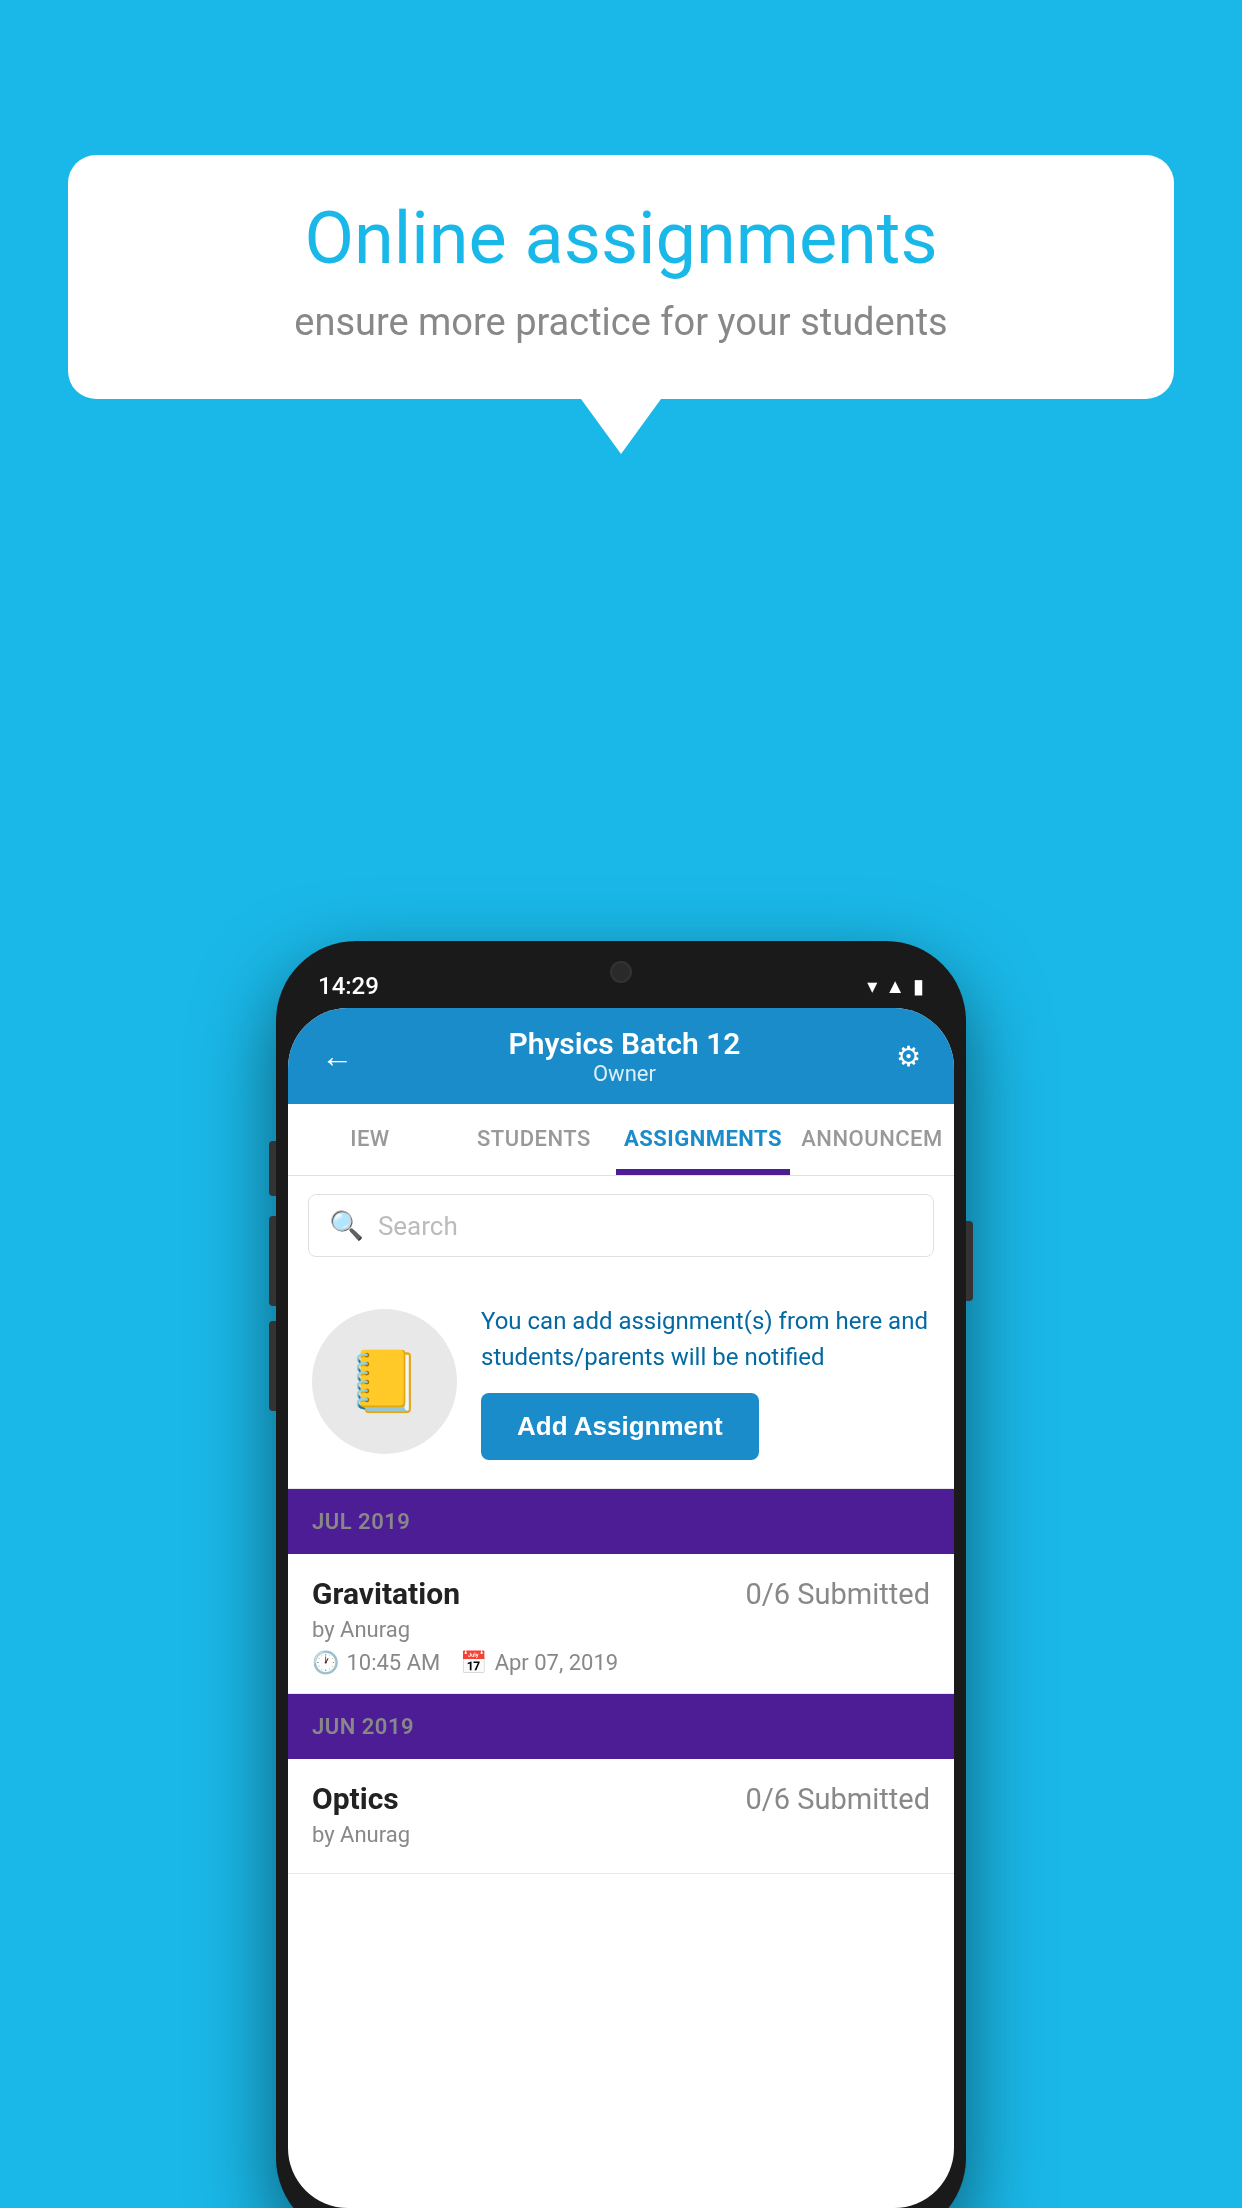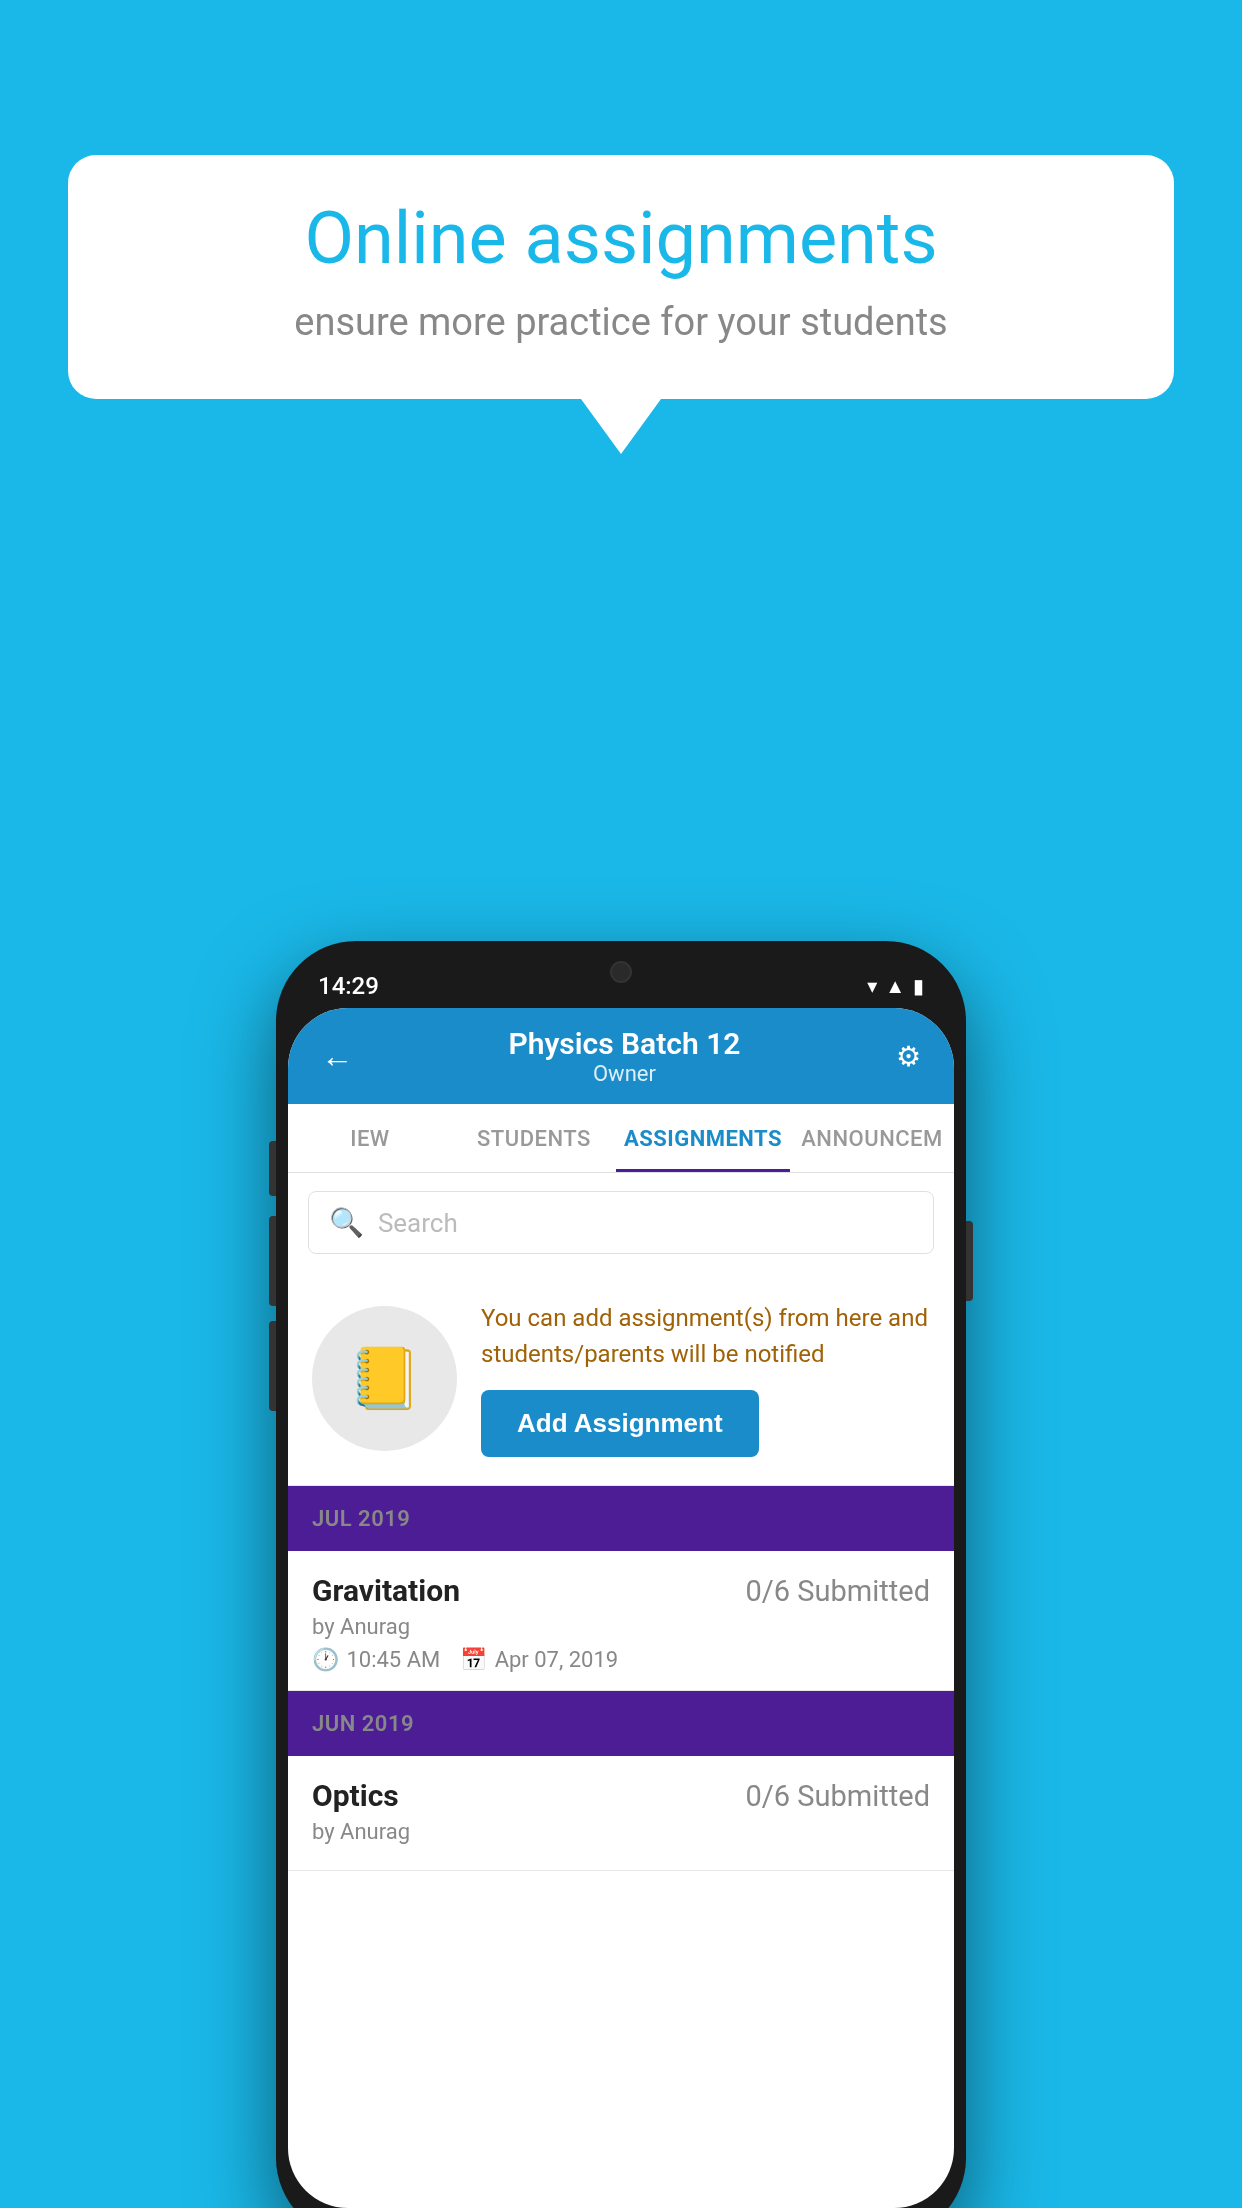--- a/index.html
+++ b/index.html
@@ -191,7 +191,7 @@
 
     .tab-item.active {
       color: #1a8cc9;
-      border-bottom: 3px solid #4c1d95;
+      border-bottom: 6px solid #4c1d95;
       font-weight: 700;
     }
 

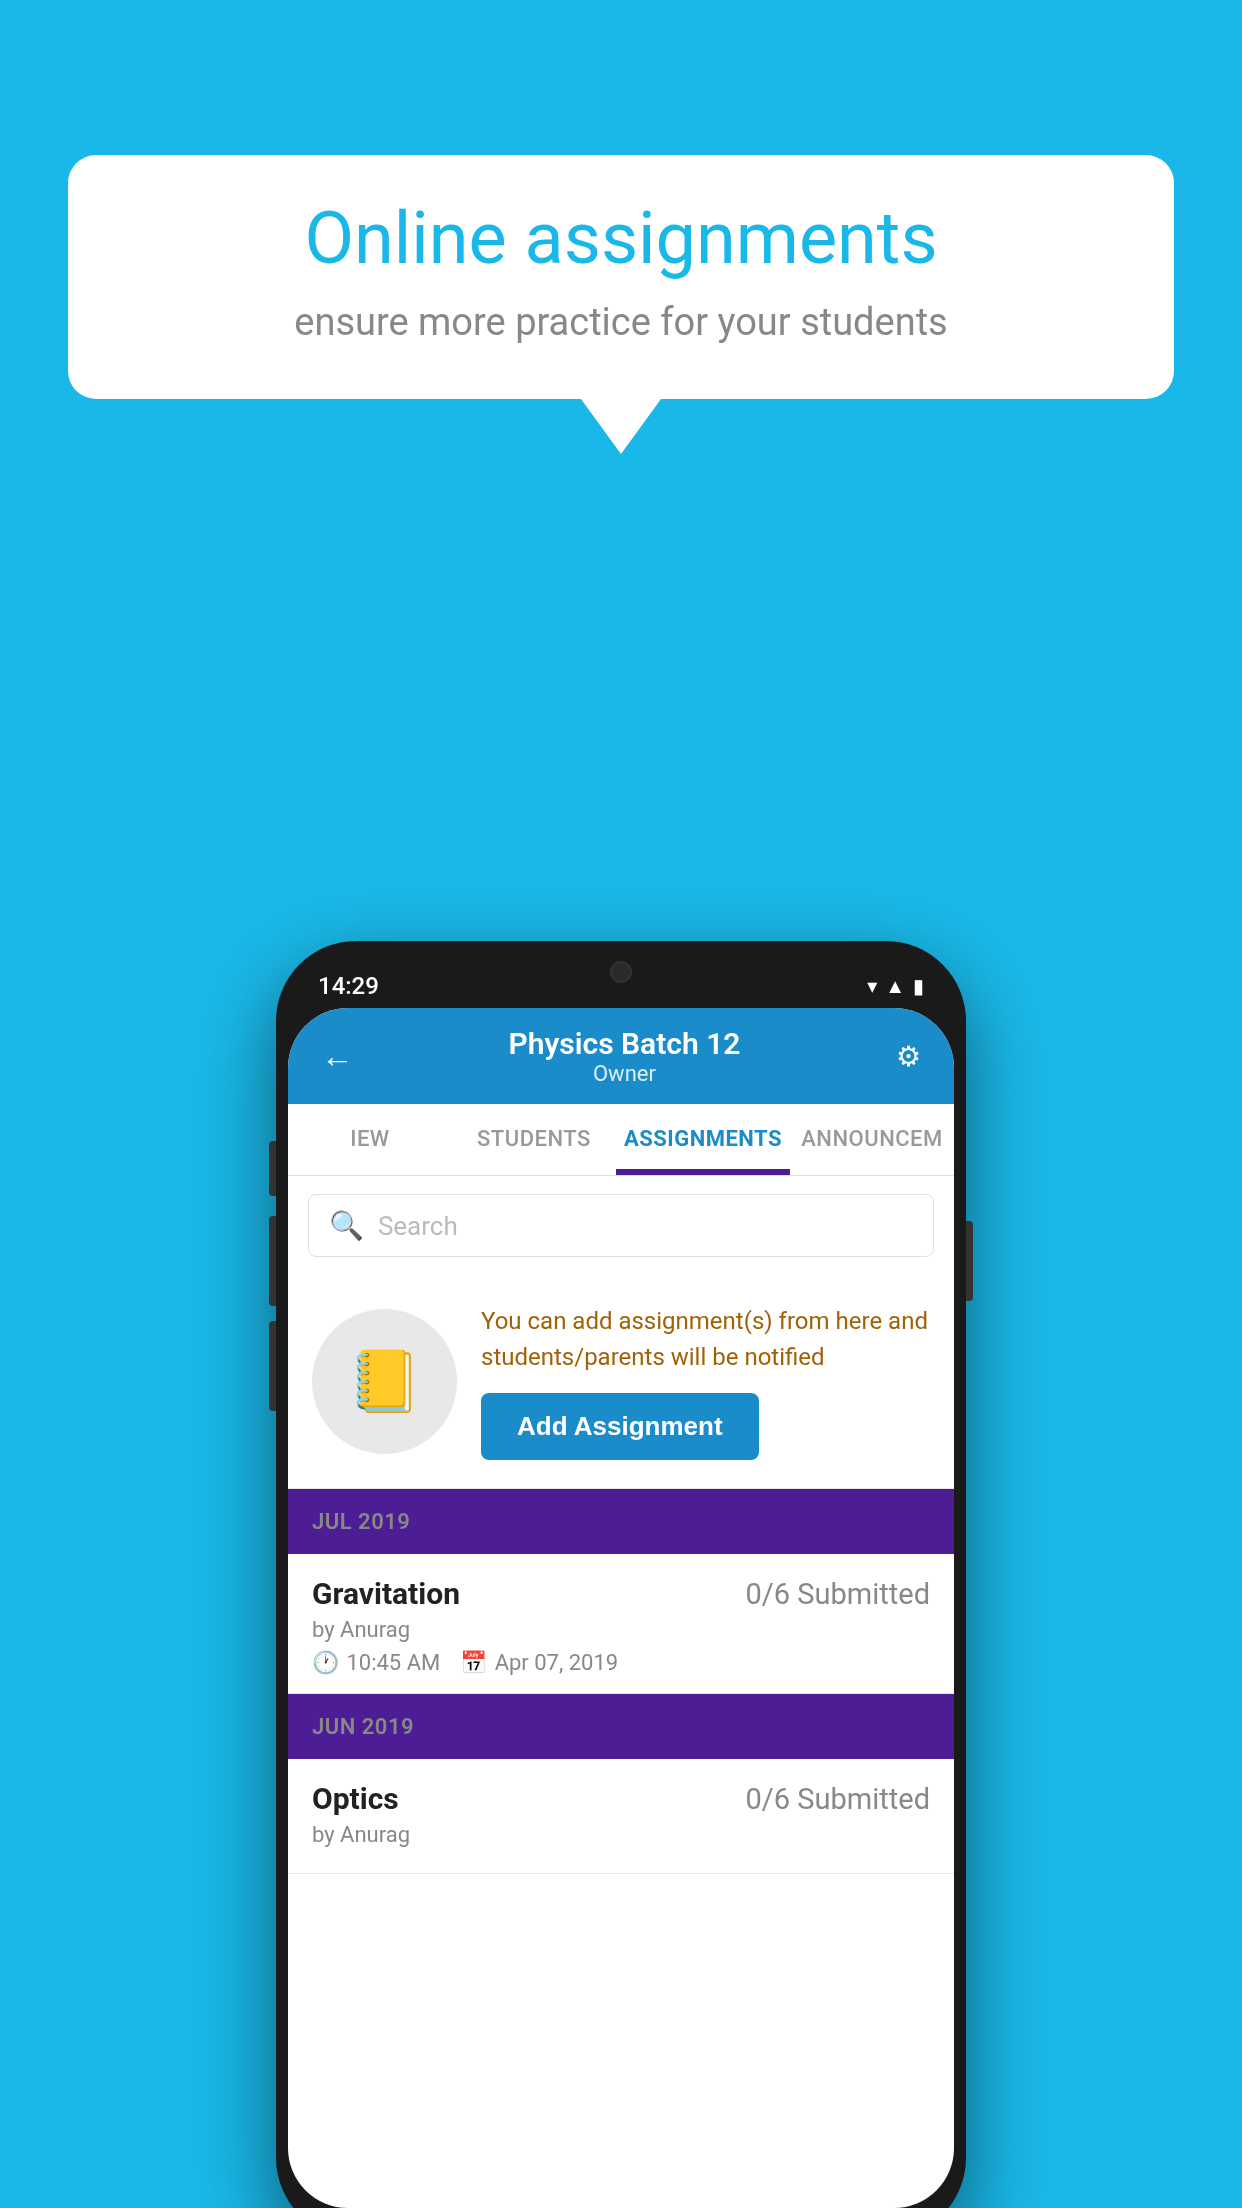--- a/index.html
+++ b/index.html
@@ -251,7 +251,7 @@
 
     .add-assignment-desc {
       font-size: 24px;
-      color: #a16207;
+      color: #0369a1;
       line-height: 1.5;
       margin-bottom: 18px;
     }

